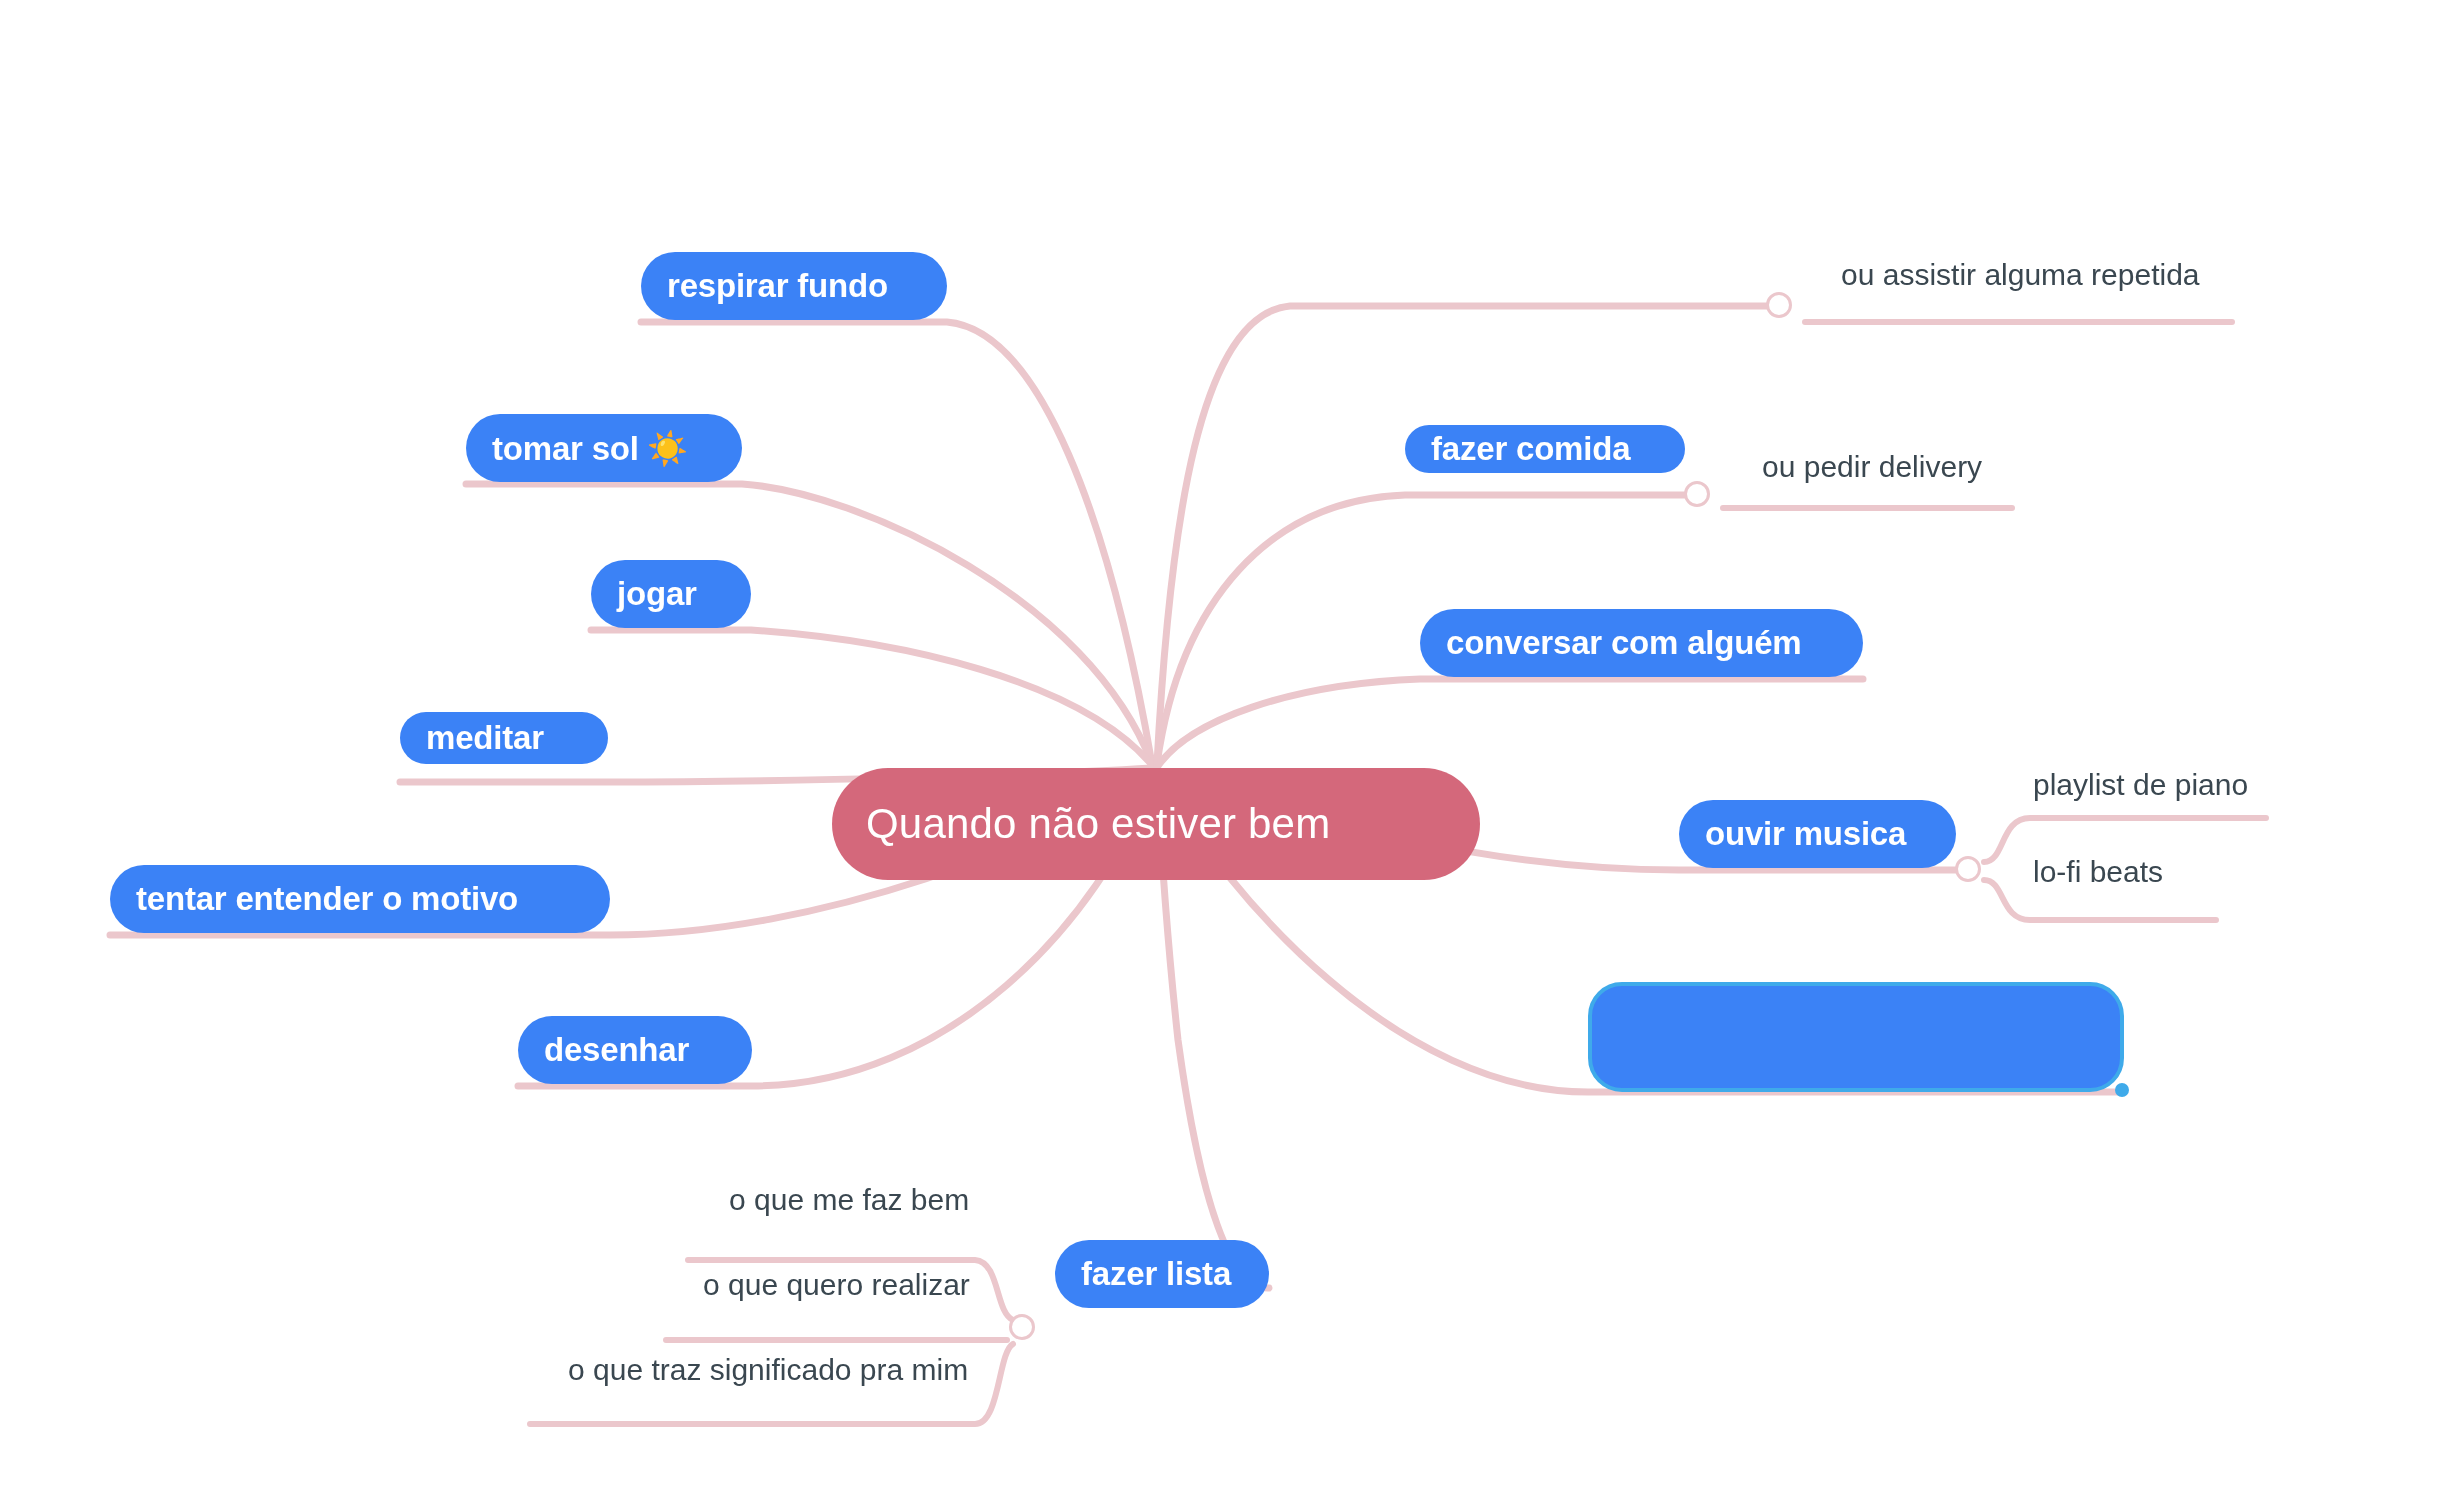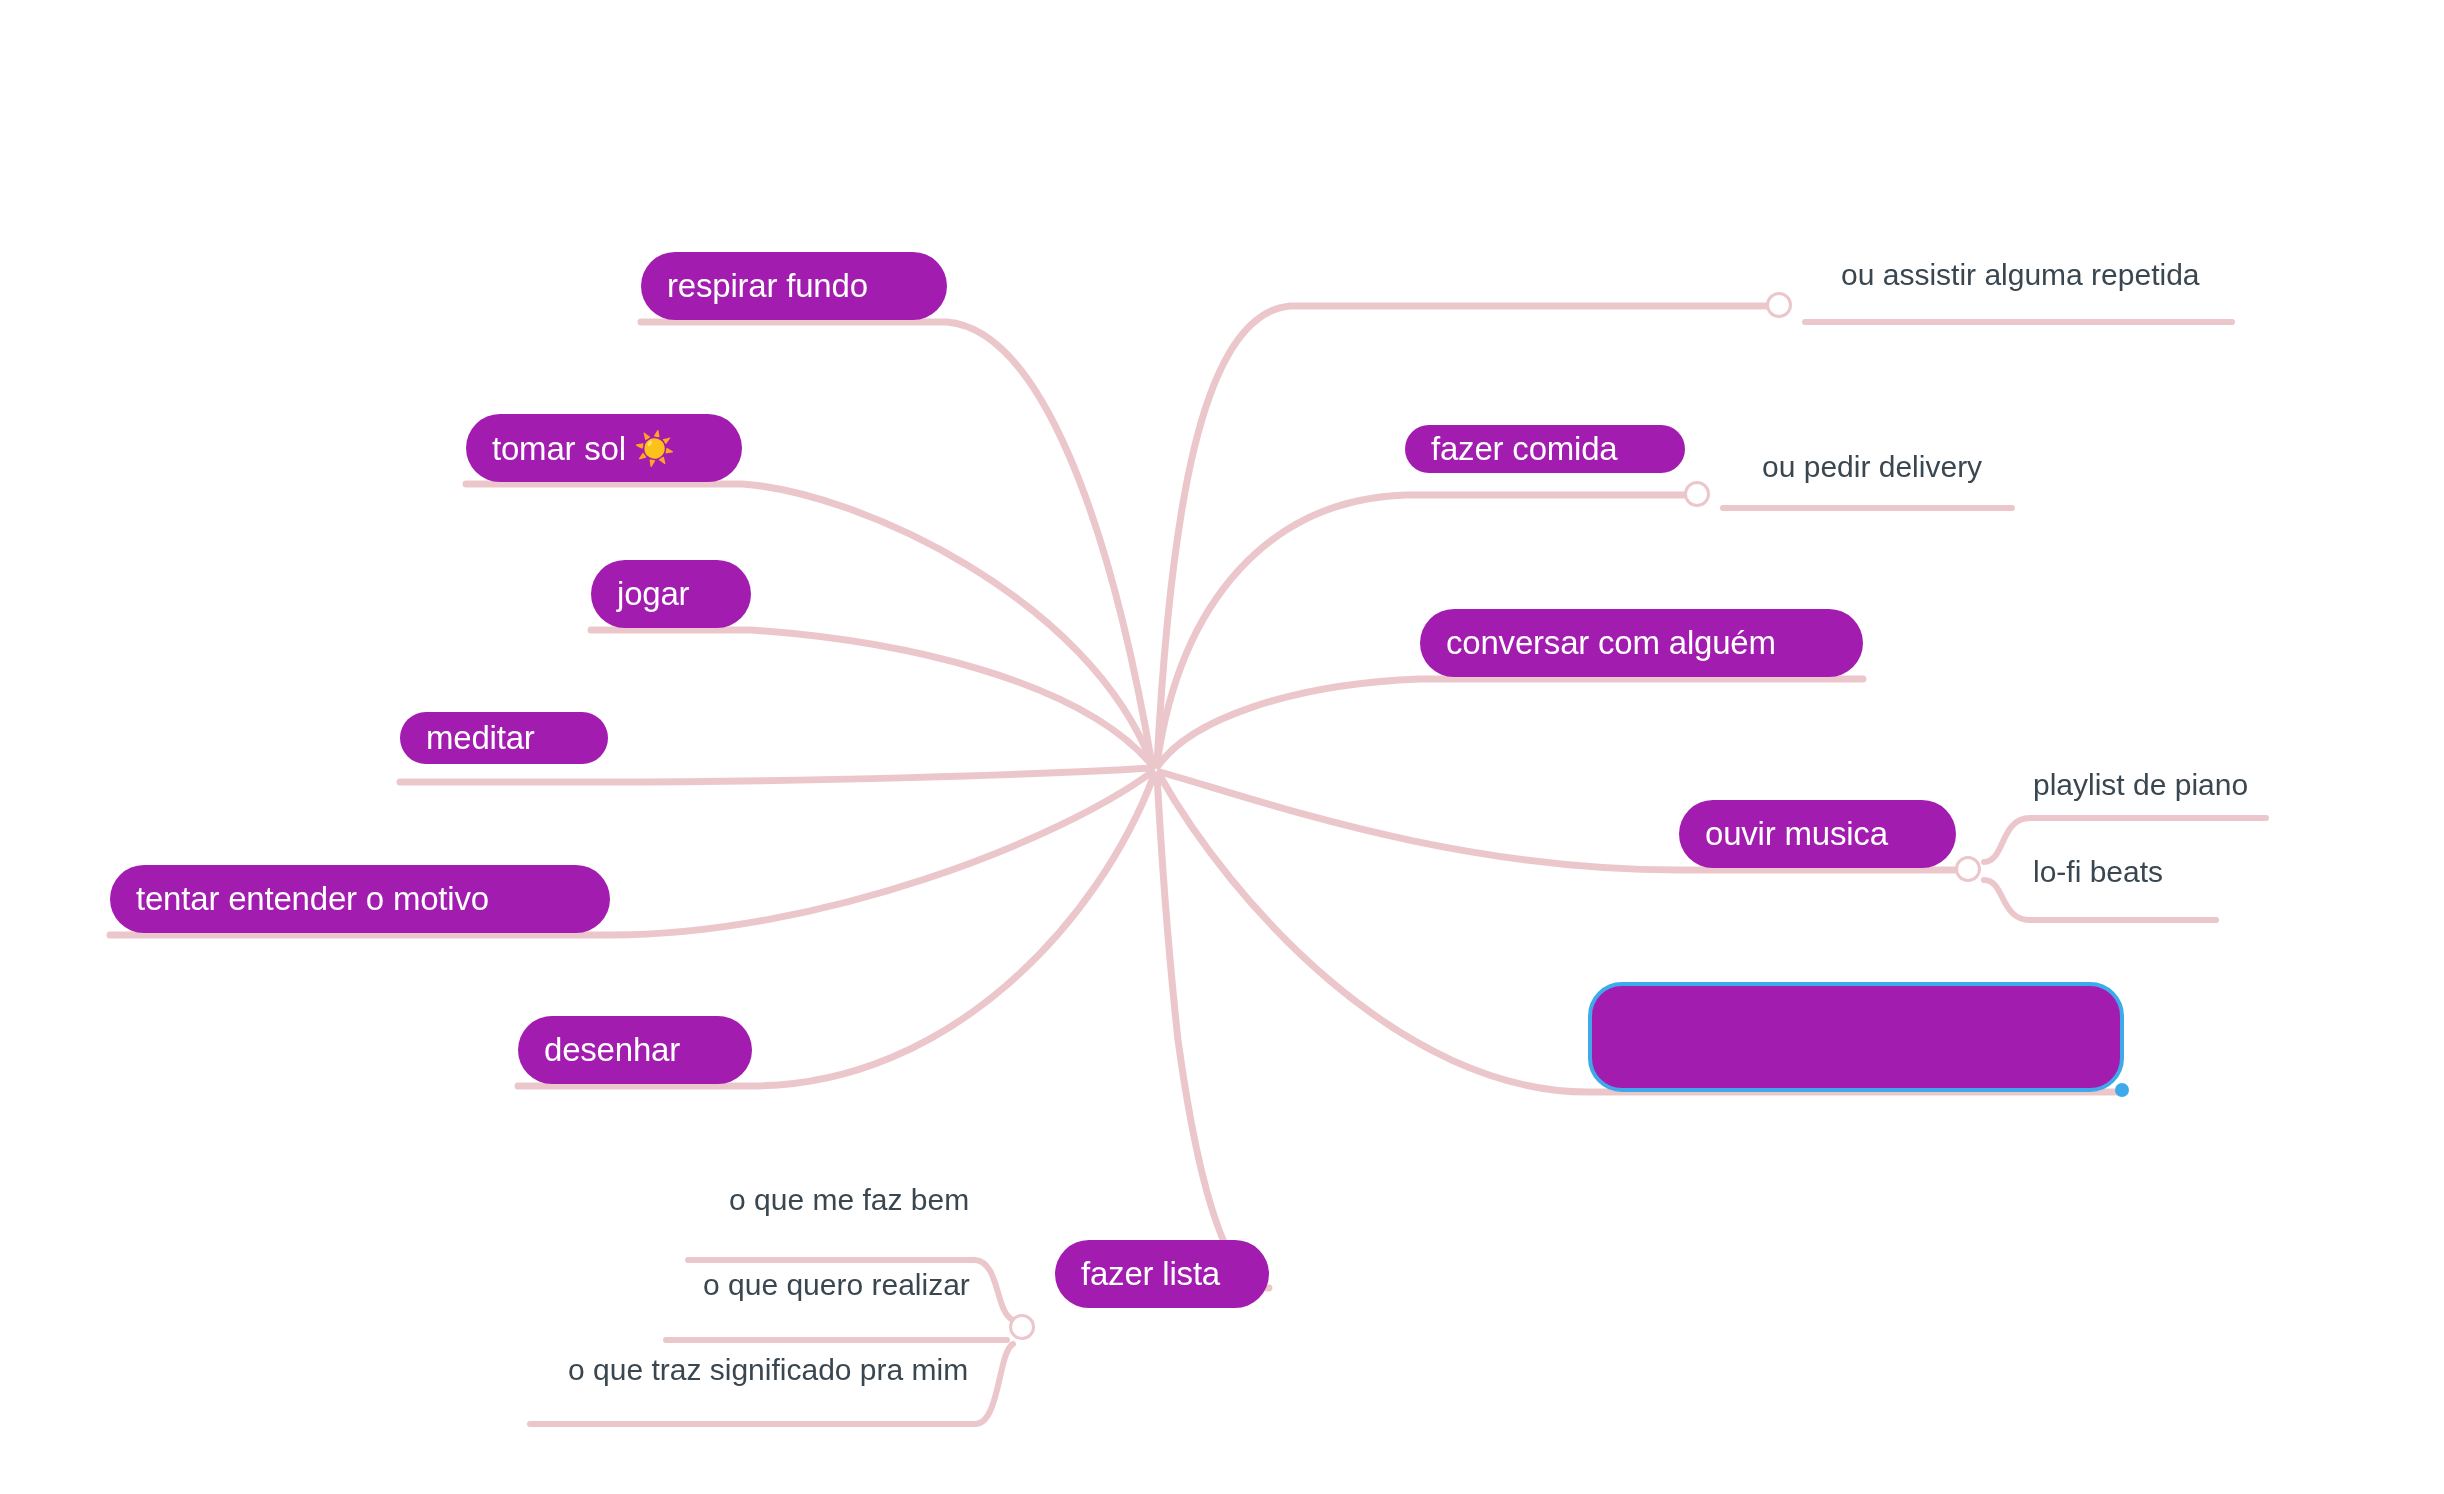--- a/index.html
+++ b/index.html
@@ -32,10 +32,10 @@
     box-sizing: border-box;
     display: flex;
     align-items: center;
-    background: #a21caf;
+    background: #3b82f6;
     border-radius: 999px;
     color: #ffffff;
-    font-weight: normal;
+    font-weight: bold;
     white-space: nowrap;
     letter-spacing: -0.2px;
   }

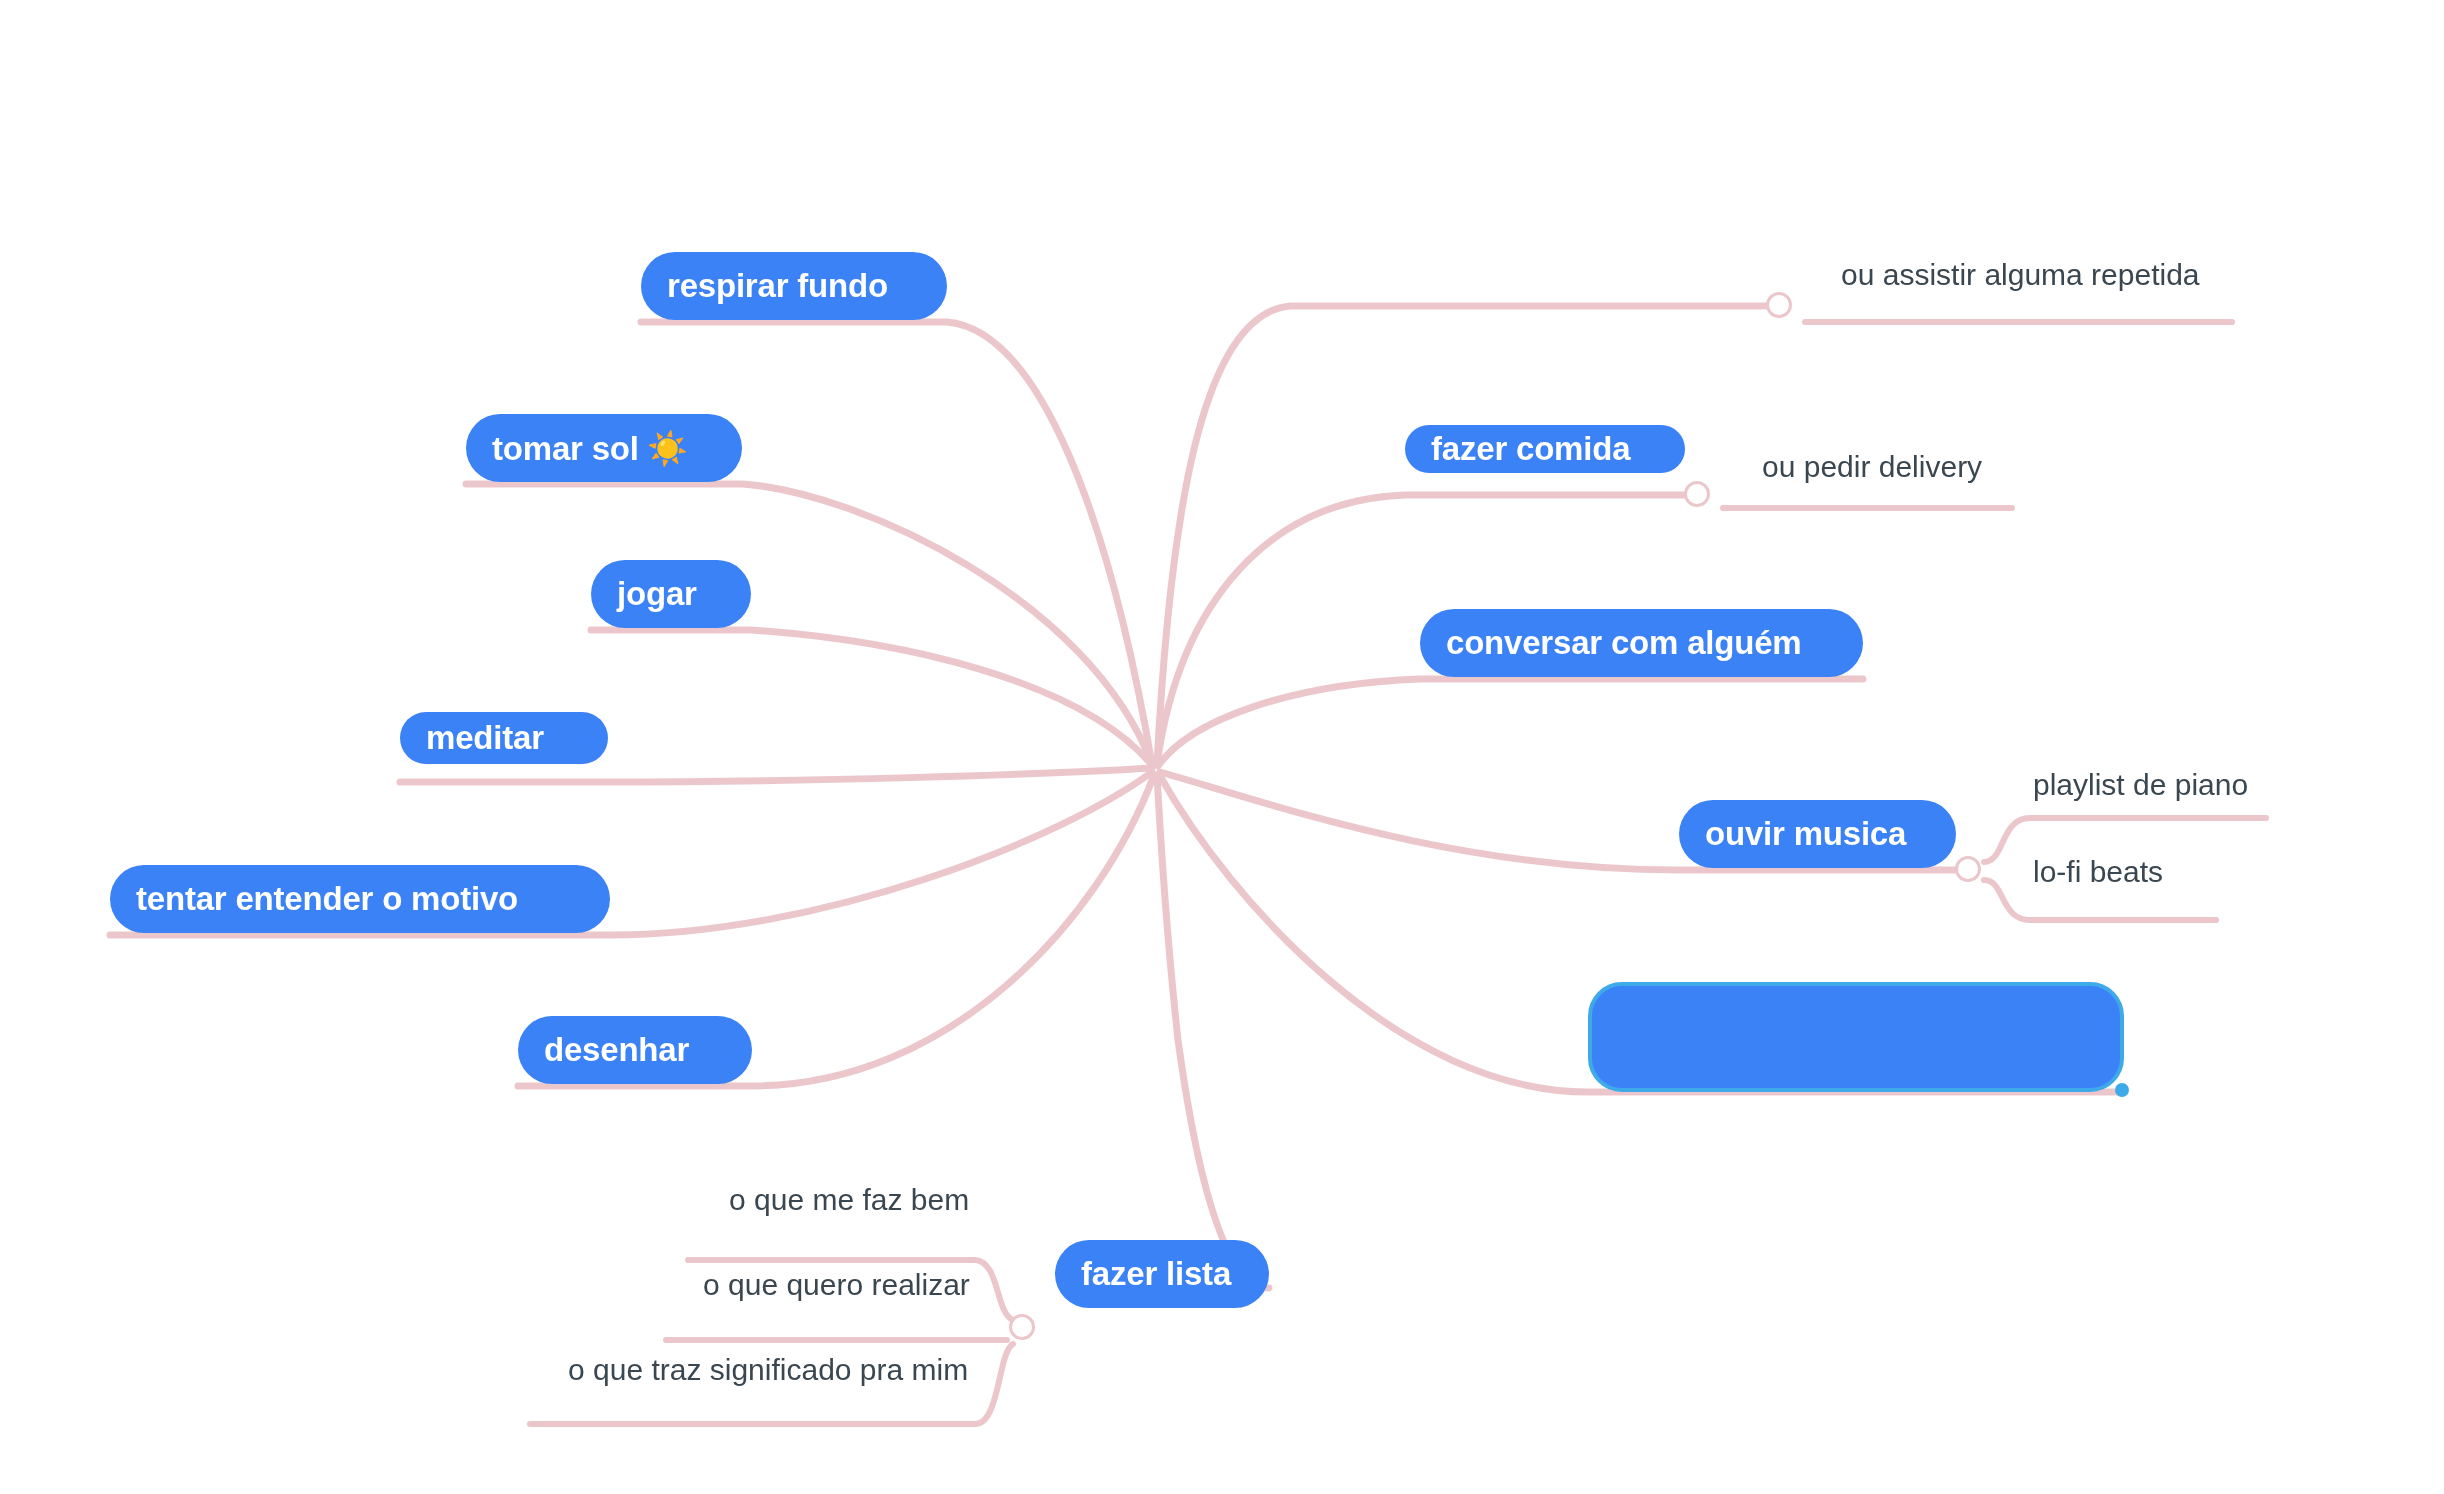--- a/index.html
+++ b/index.html
@@ -120,6 +120,9 @@
     </g>
   </svg>
 
+  <div class="node central" style="left:832px; top:768px; width:648px; height:112px; font-size:42px; padding:0 34px;">
+    <span class="node-label">Quando não estiver bem</span>
+  </div>
 
   <div class="node" style="left:641px; top:252px; width:306px; height:68px; font-size:33px; padding:0 26px;">
     <span class="node-label">respirar fundo</span>

